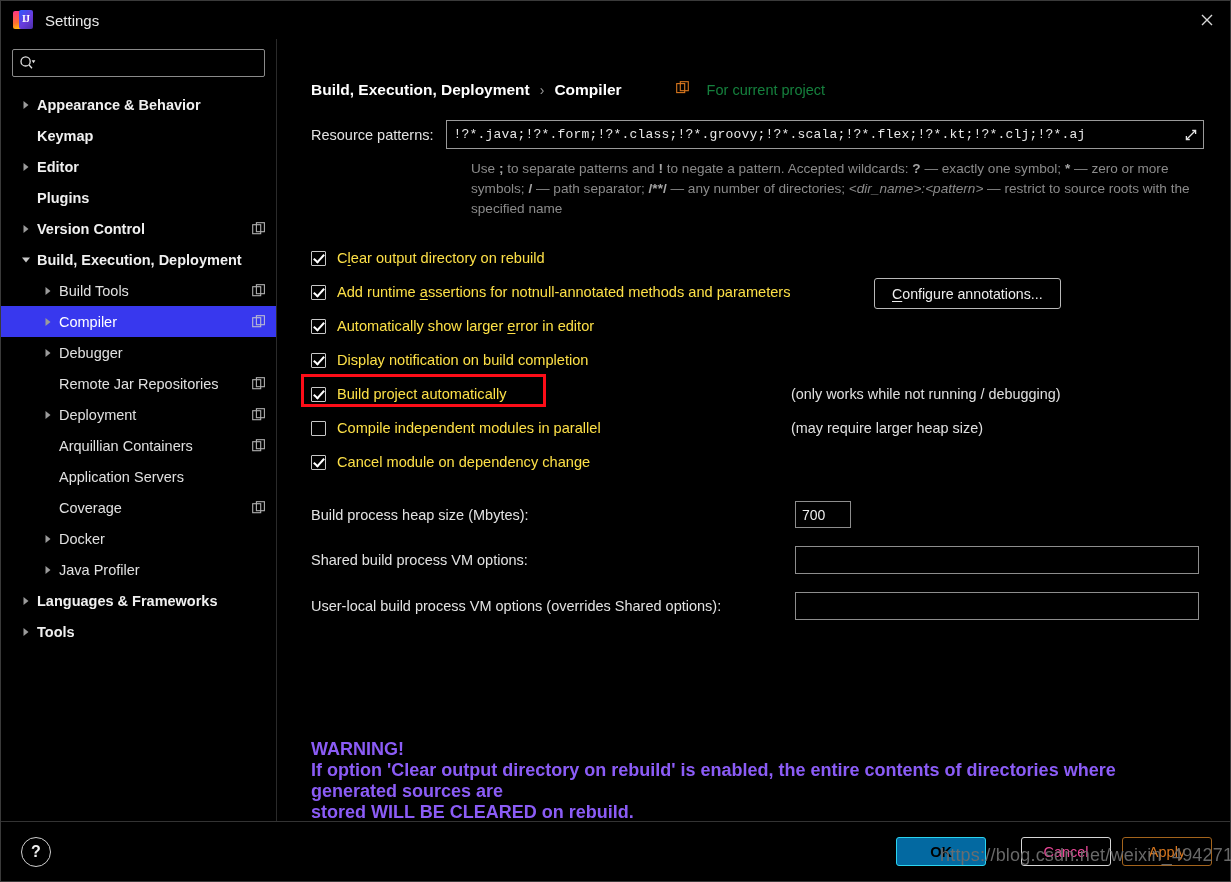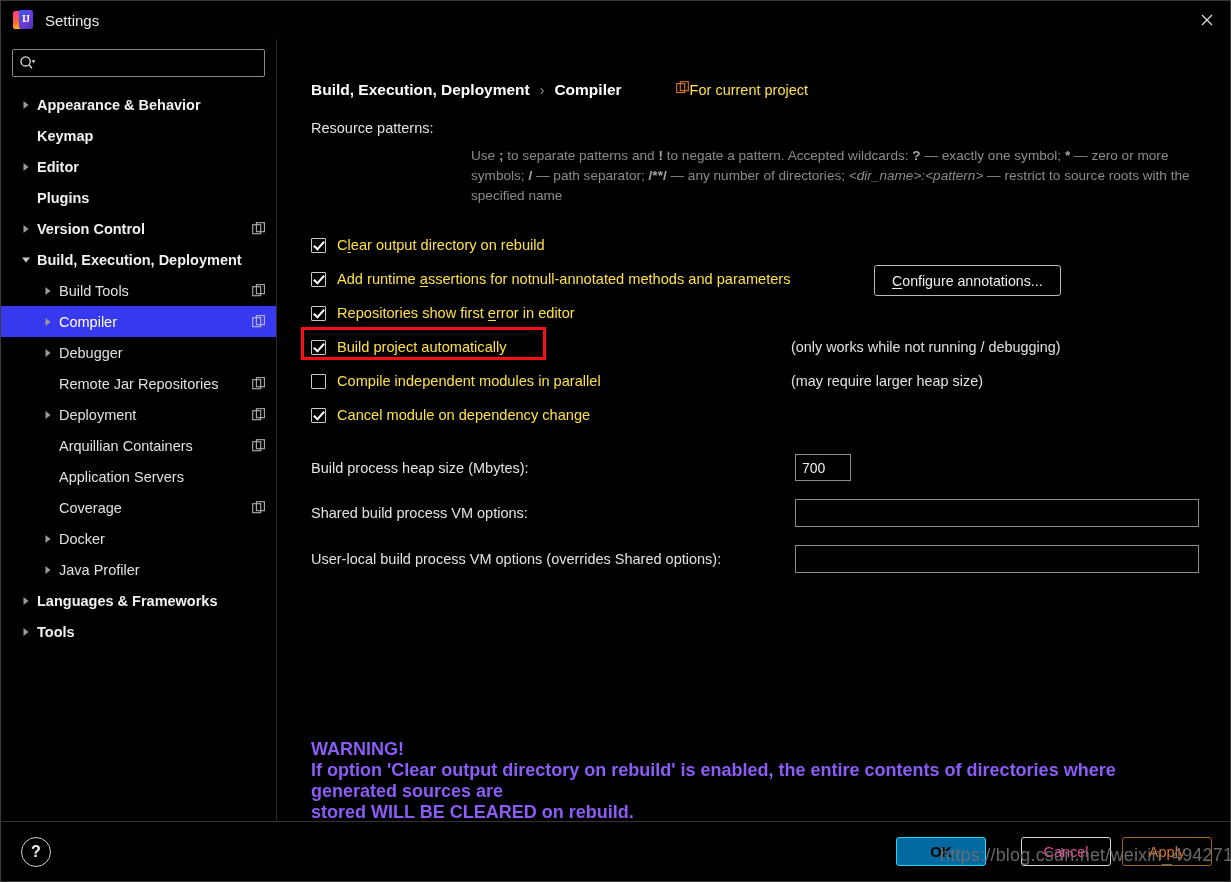--- a/index.html
+++ b/index.html
@@ -162,8 +162,8 @@
   }
   .bc-project {
     margin-left: 54px;
-    display: flex; align-items: center; gap: 0;
-    color: #fde047;
+    display: flex; align-items: center; gap: 17px;
+    color: #15803d;
     font-size: 14.5px;
     font-weight: normal;
     cursor: default;

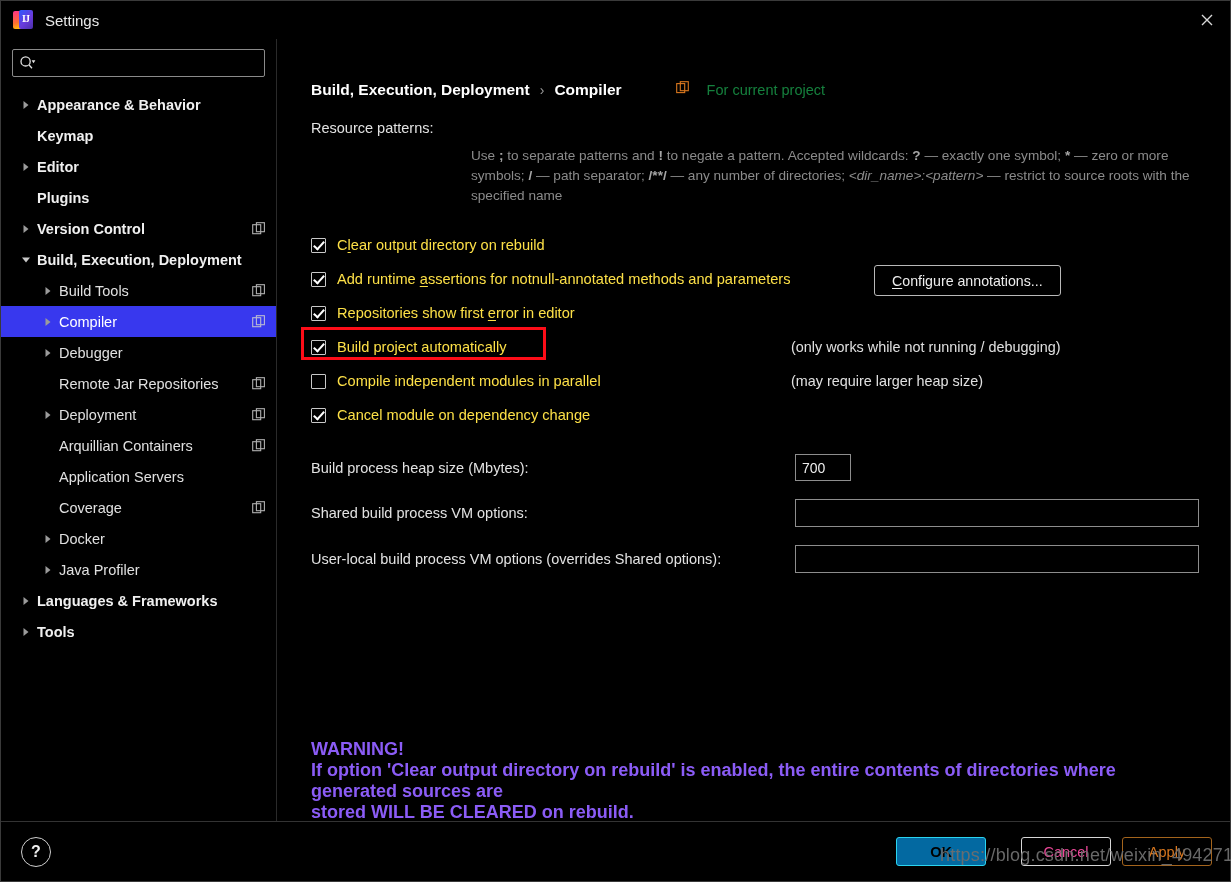--- a/index.html
+++ b/index.html
@@ -589,6 +589,16 @@
 
       <div class="row-res">
         <span class="lbl">Resource patterns:</span>
+        <div class="res-field">
+          <span class="res-val">!?*.java;!?*.form;!?*.class;!?*.groovy;!?*.scala;!?*.flex;!?*.kt;!?*.clj;!?*.aj</span>
+          <span class="expand-ic">
+            <svg width="16" height="16" viewBox="0 0 16 16" aria-hidden="true">
+              <path d="M3.5 12.5 L12.5 3.5" stroke="#e6e6e6" stroke-width="1.3"></path>
+              <path d="M9.2 3.5 L12.6 3.5 L12.6 6.9" stroke="#e6e6e6" stroke-width="1.3" fill="none"></path>
+              <path d="M6.8 12.5 L3.4 12.5 L3.4 9.1" stroke="#e6e6e6" stroke-width="1.3" fill="none"></path>
+            </svg>
+          </span>
+        </div>
       </div>
 
       <div class="hint">

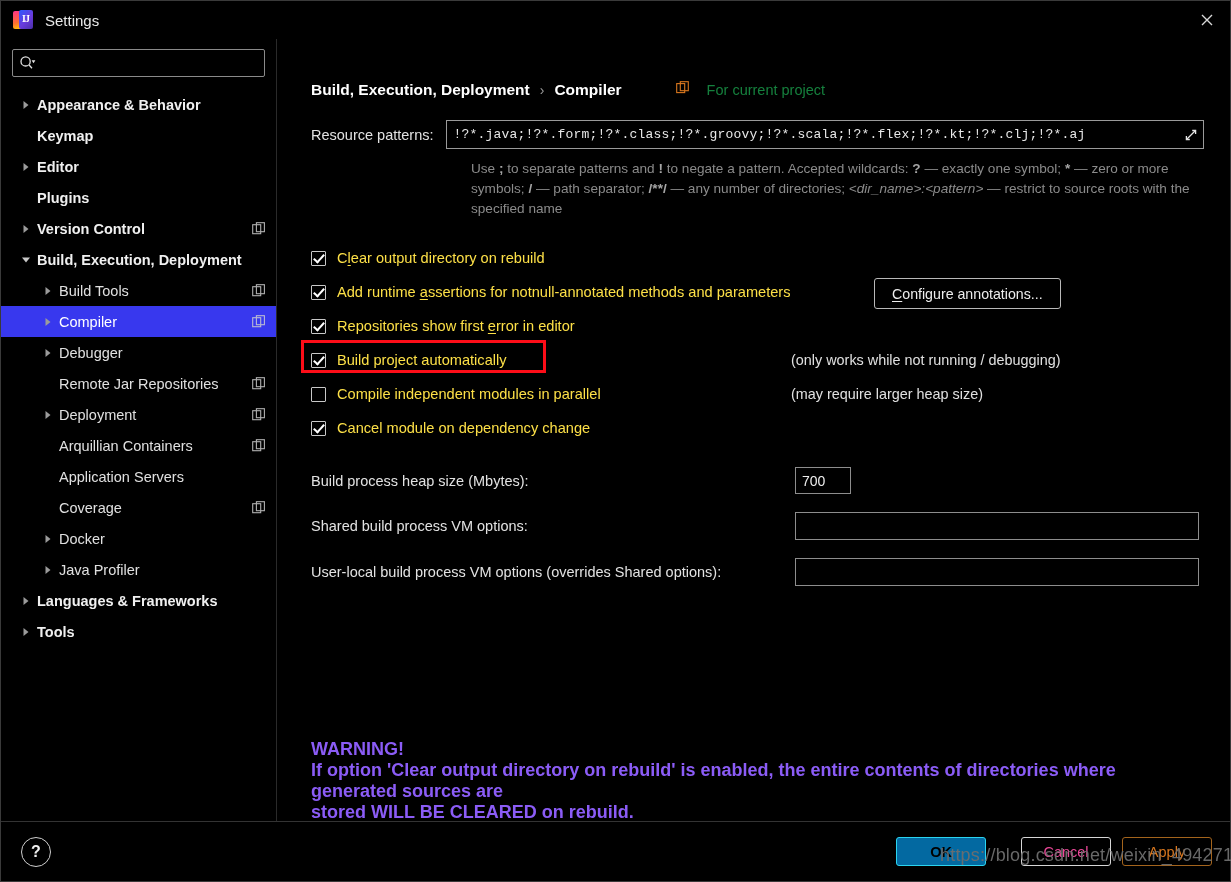--- a/index.html
+++ b/index.html
@@ -620,7 +620,7 @@
           </div>
           <div class="crow">
             <span class="cbox checked"></span>
-            <span class="ctext"><span>Repositories show first </span><u>e</u><span>rror in editor</span></span>
+            <span class="ctext"><span>Automatically show larger </span><u>e</u><span>rror in editor</span></span>
           </div>
           <div class="crow">
             <span class="cbox checked"></span>

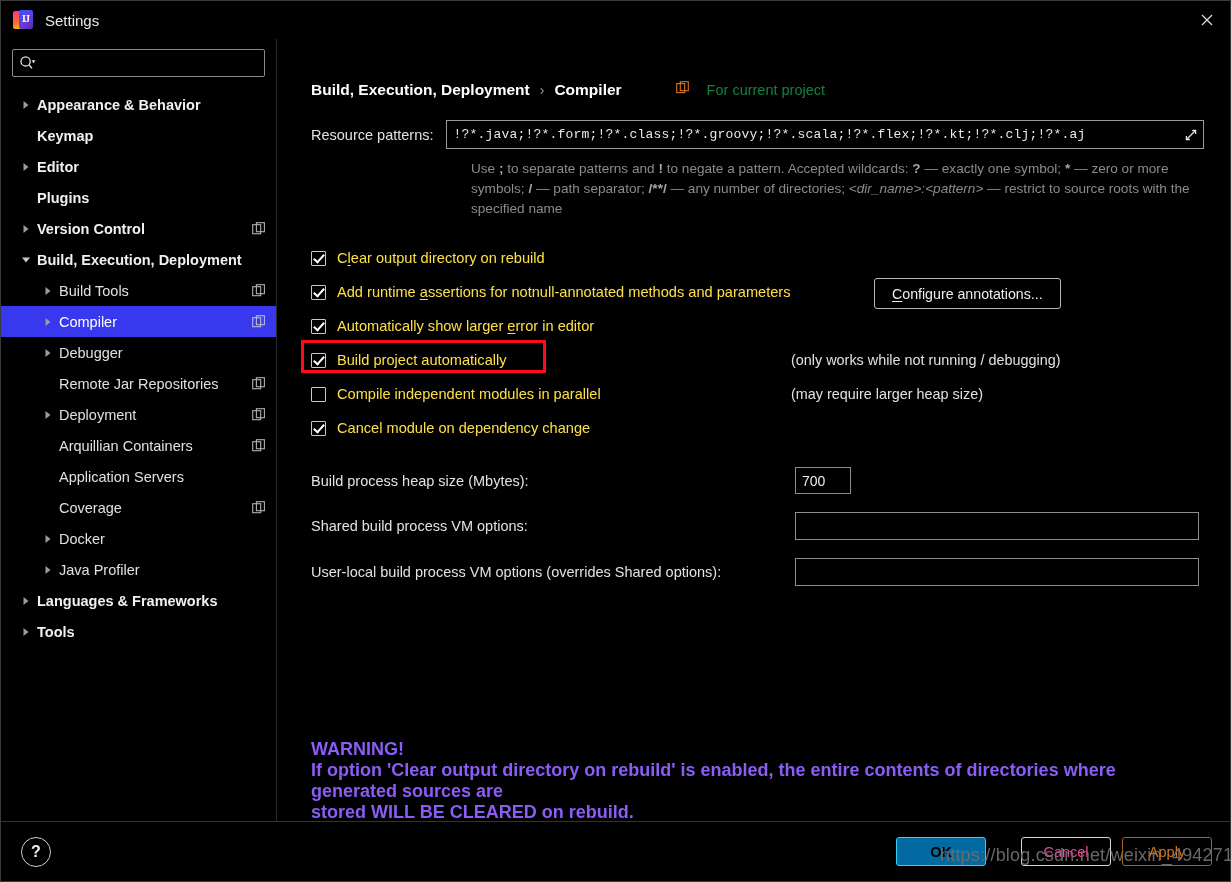--- a/index.html
+++ b/index.html
@@ -624,6 +624,10 @@
           </div>
           <div class="crow">
             <span class="cbox checked"></span>
+            <span class="ctext"><span>Display notification on build completion</span><u></u><span></span></span>
+          </div>
+          <div class="crow">
+            <span class="cbox checked"></span>
             <span class="ctext"><span>Build project automatically</span><u></u><span></span></span>
             <span class="side-note">(only works while not running / debugging)</span>
             <span class="hl-box"></span>

